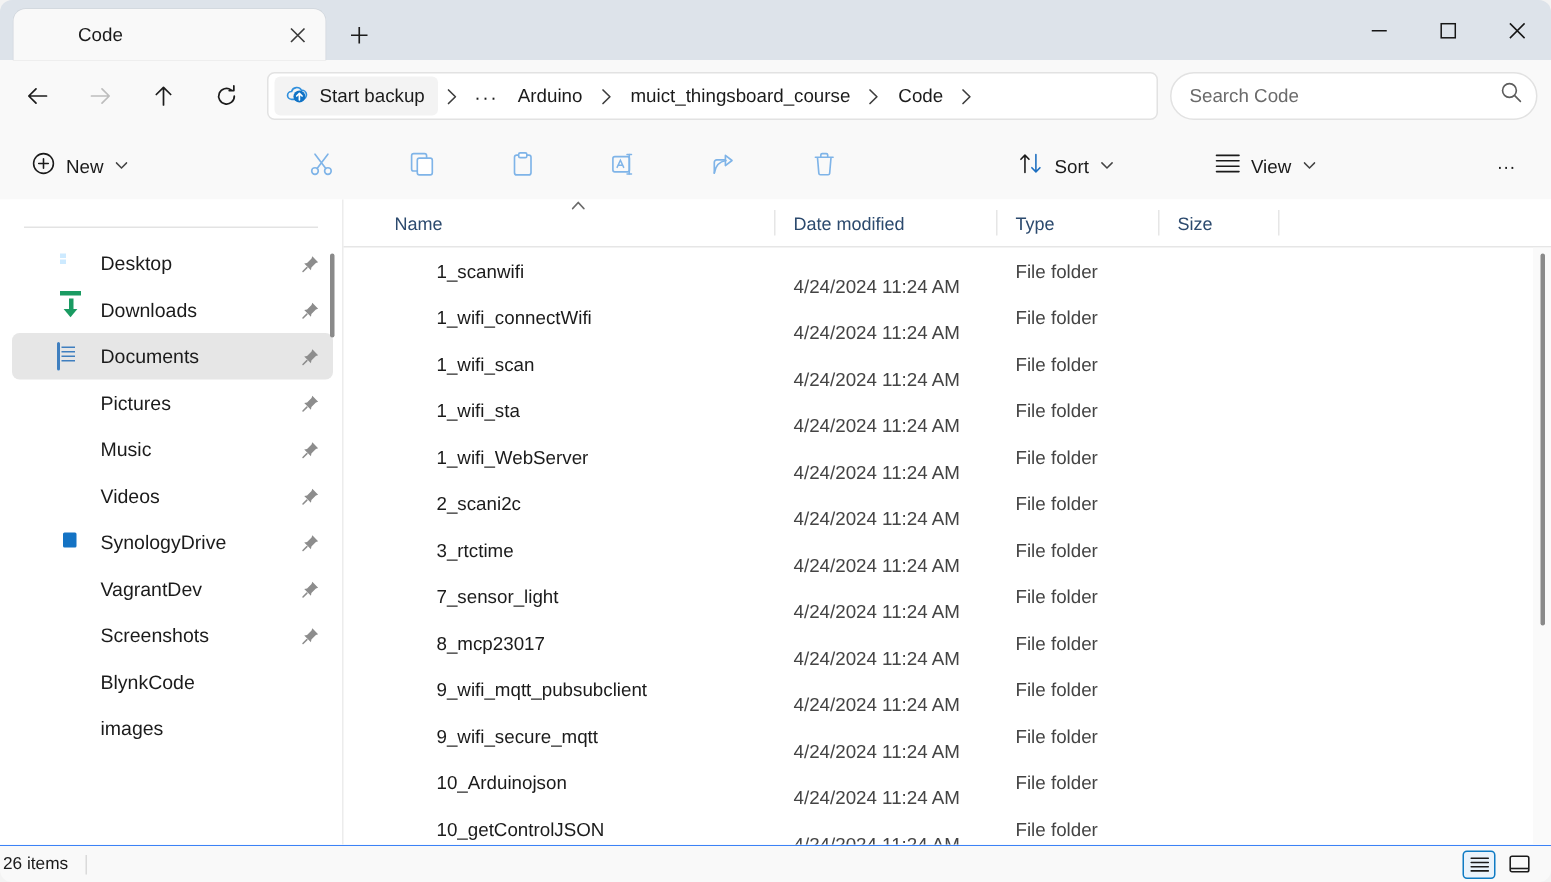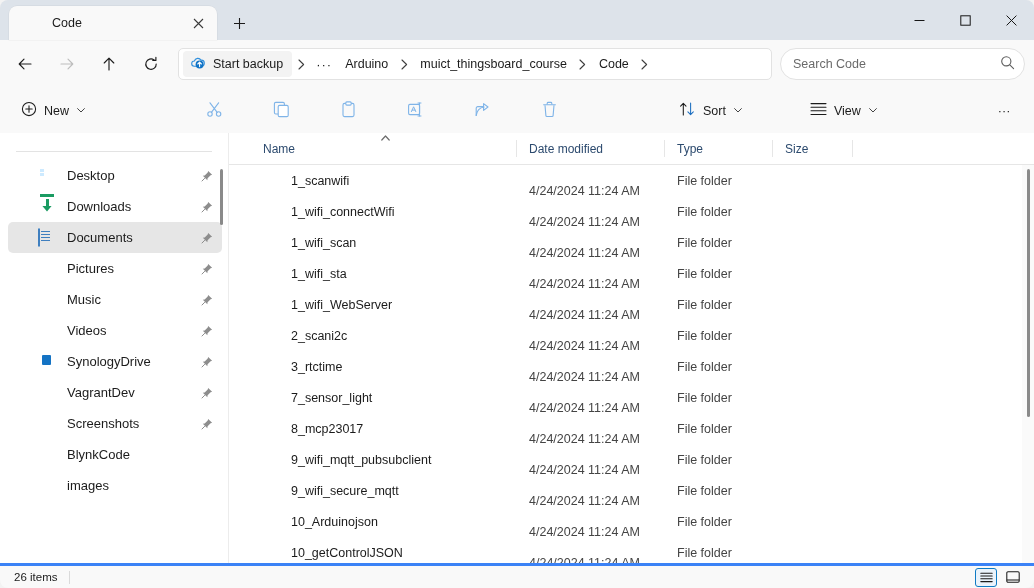--- a/index.html
+++ b/index.html
@@ -333,8 +333,8 @@
     flex: 0 0 25px; height: 25px;
     background: #f9f9f9;
     display: flex; align-items: center;
-    padding: 0 10px 0 14px;
-    border-top: 3px solid #3b82f6;
+    padding: 0 10px 0 2px;
+    border-top: 1px solid #3b82f6;
     border-bottom-left-radius: 8px; border-bottom-right-radius: 8px;
   }
   .status-text { font-size: 11.5px; color: #1b1b1b; }

